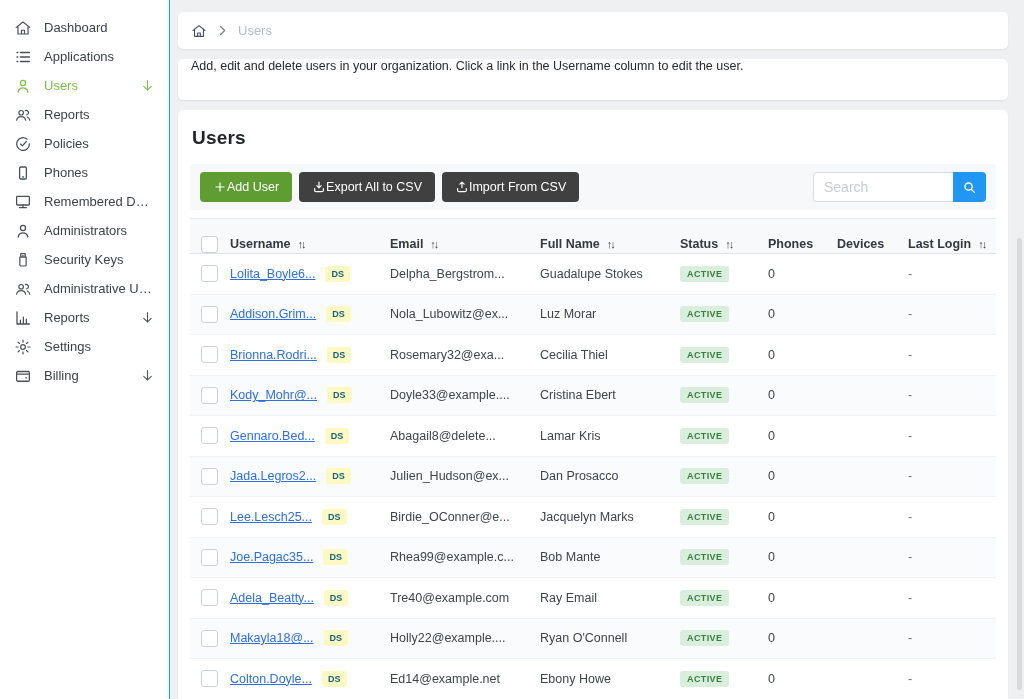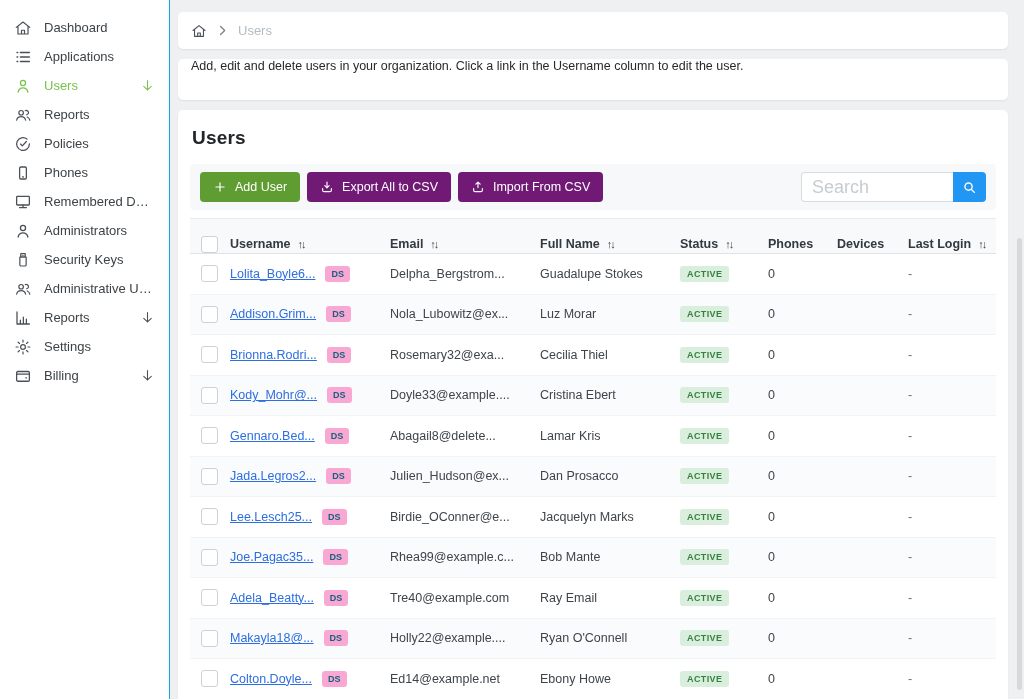--- a/index.html
+++ b/index.html
@@ -34,7 +34,7 @@
   
   .toolbar{background:#f6f8f9;border-radius:4px;height:46px;display:flex;align-items:center;padding:0 10px;box-sizing:border-box;}
   .btn{height:30px;border:none;border-radius:4px;color:#fff;font-size:12.5px;display:inline-flex;
-    align-items:center;gap:8px;padding:0 13px;margin-right:7px;font-family:inherit;cursor:pointer;text-align:right;}
+    align-items:center;gap:0;padding:0 13px;margin-right:7px;font-family:inherit;cursor:pointer;text-align:right;}
   .btn svg{width:14px;height:14px;display:block;}
   .btn-green{background:#5f9c32;}
   .btn-blue{background:#701a75;}

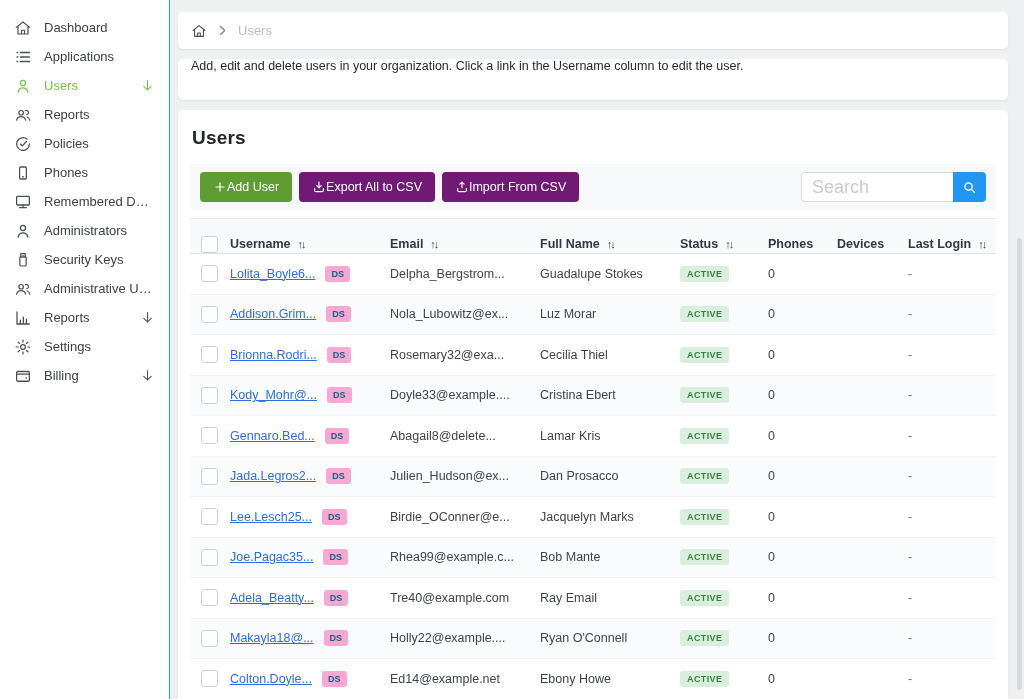--- a/index.html
+++ b/index.html
@@ -37,7 +37,7 @@
     align-items:center;gap:0;padding:0 13px;margin-right:7px;font-family:inherit;cursor:pointer;text-align:right;}
   .btn svg{width:14px;height:14px;display:block;}
   .btn-green{background:#5f9c32;}
-  .btn-blue{background:#701a75;}
+  .btn-blue{background:#404040;}
   .search-wrap{margin-left:auto;display:flex;}
   .search-input{width:152px;height:30px;border:1px solid #d8dcdf;border-right:none;border-radius:4px 0 0 4px;
     padding:0 10px;font-size:18px;color:#333;outline:none;box-sizing:border-box;background:#fff;font-family:inherit;}

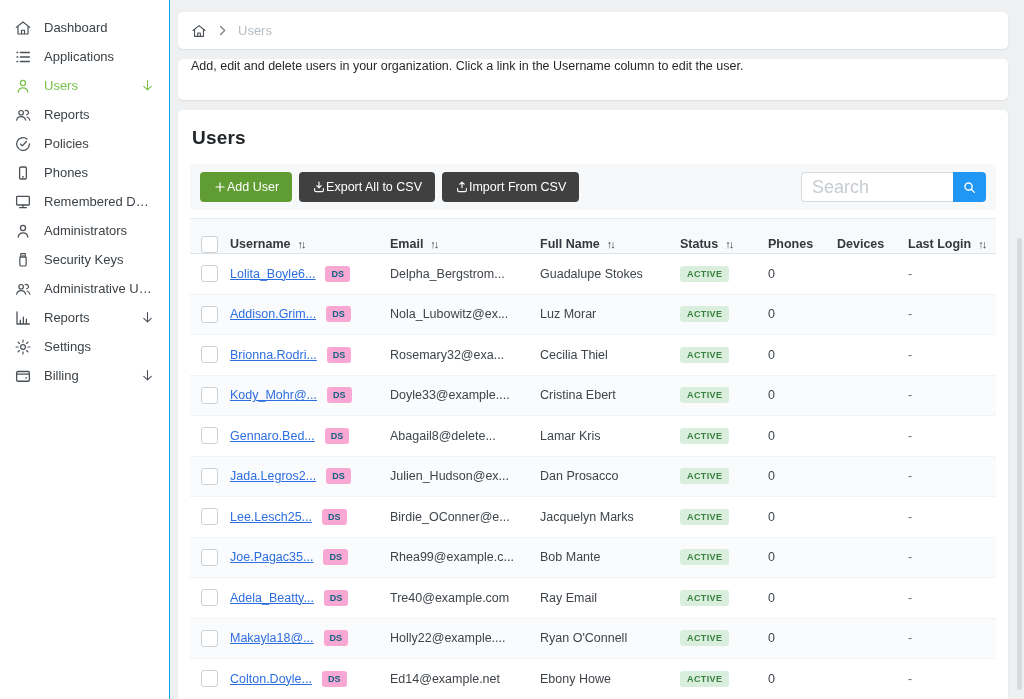--- a/index.html
+++ b/index.html
@@ -39,8 +39,8 @@
   .btn-green{background:#5f9c32;}
   .btn-blue{background:#404040;}
   .search-wrap{margin-left:auto;display:flex;}
-  .search-input{width:152px;height:30px;border:1px solid #d8dcdf;border-right:none;border-radius:4px 0 0 4px;
-    padding:0 10px;font-size:18px;color:#333;outline:none;box-sizing:border-box;background:#fff;font-family:inherit;}
+  .search-input{width:140px;height:30px;border:1px solid #d8dcdf;border-right:none;border-radius:4px 0 0 4px;
+    padding:0 10px;font-size:14px;color:#333;outline:none;box-sizing:border-box;background:#fff;font-family:inherit;}
   .search-input::placeholder{color:#c7ccd1;}
   .search-btn{width:33px;height:30px;background:#2196f3;border:none;border-radius:0 4px 4px 0;
     display:flex;align-items:center;justify-content:center;cursor:pointer;}

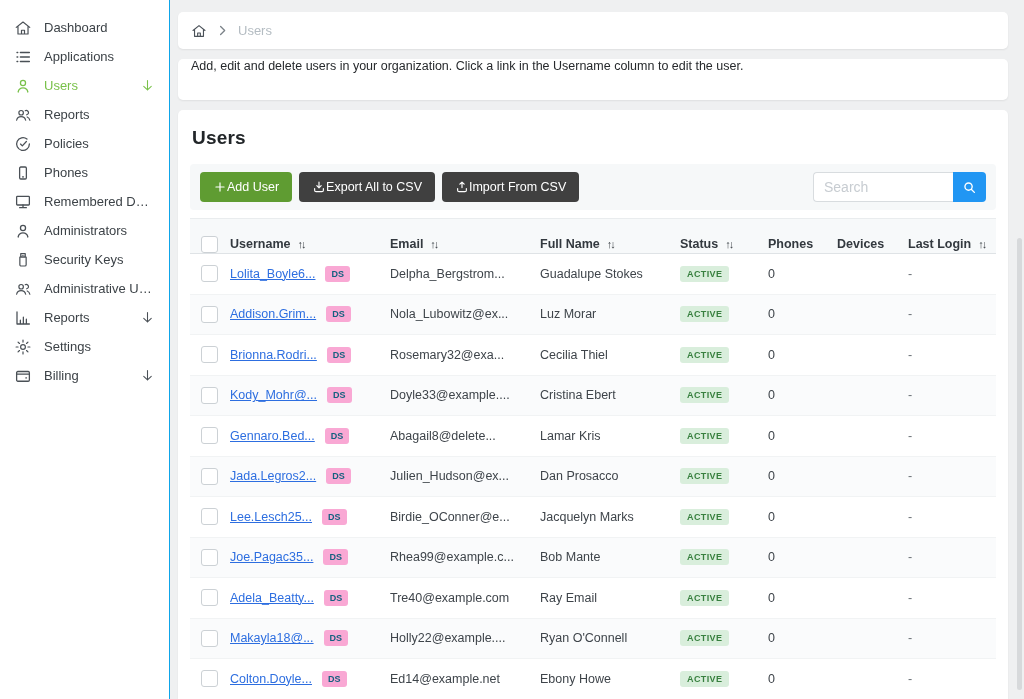--- a/index.html
+++ b/index.html
@@ -58,7 +58,7 @@
   .cell{overflow:hidden;white-space:nowrap;}
   .username-cell{display:flex;align-items:center;gap:10px;overflow:hidden;}
   .user-link{color:#2d6ee0;text-decoration:underline;cursor:pointer;white-space:nowrap;}
-  .badge-ds{background:#f9a8d4;color:#14617f;font-size:9px;font-weight:700;padding:3px 6px;border-radius:3px;flex:none;}
+  .badge-ds{background:#fef9c3;color:#14617f;font-size:9px;font-weight:700;padding:3px 6px;border-radius:3px;flex:none;}
   .badge-active{display:inline-block;background:#d9eedc;color:#38803f;font-size:9px;font-weight:700;
     padding:3px 7px;border-radius:3px;letter-spacing:.4px;}
   .muted{color:#6a7076;}

